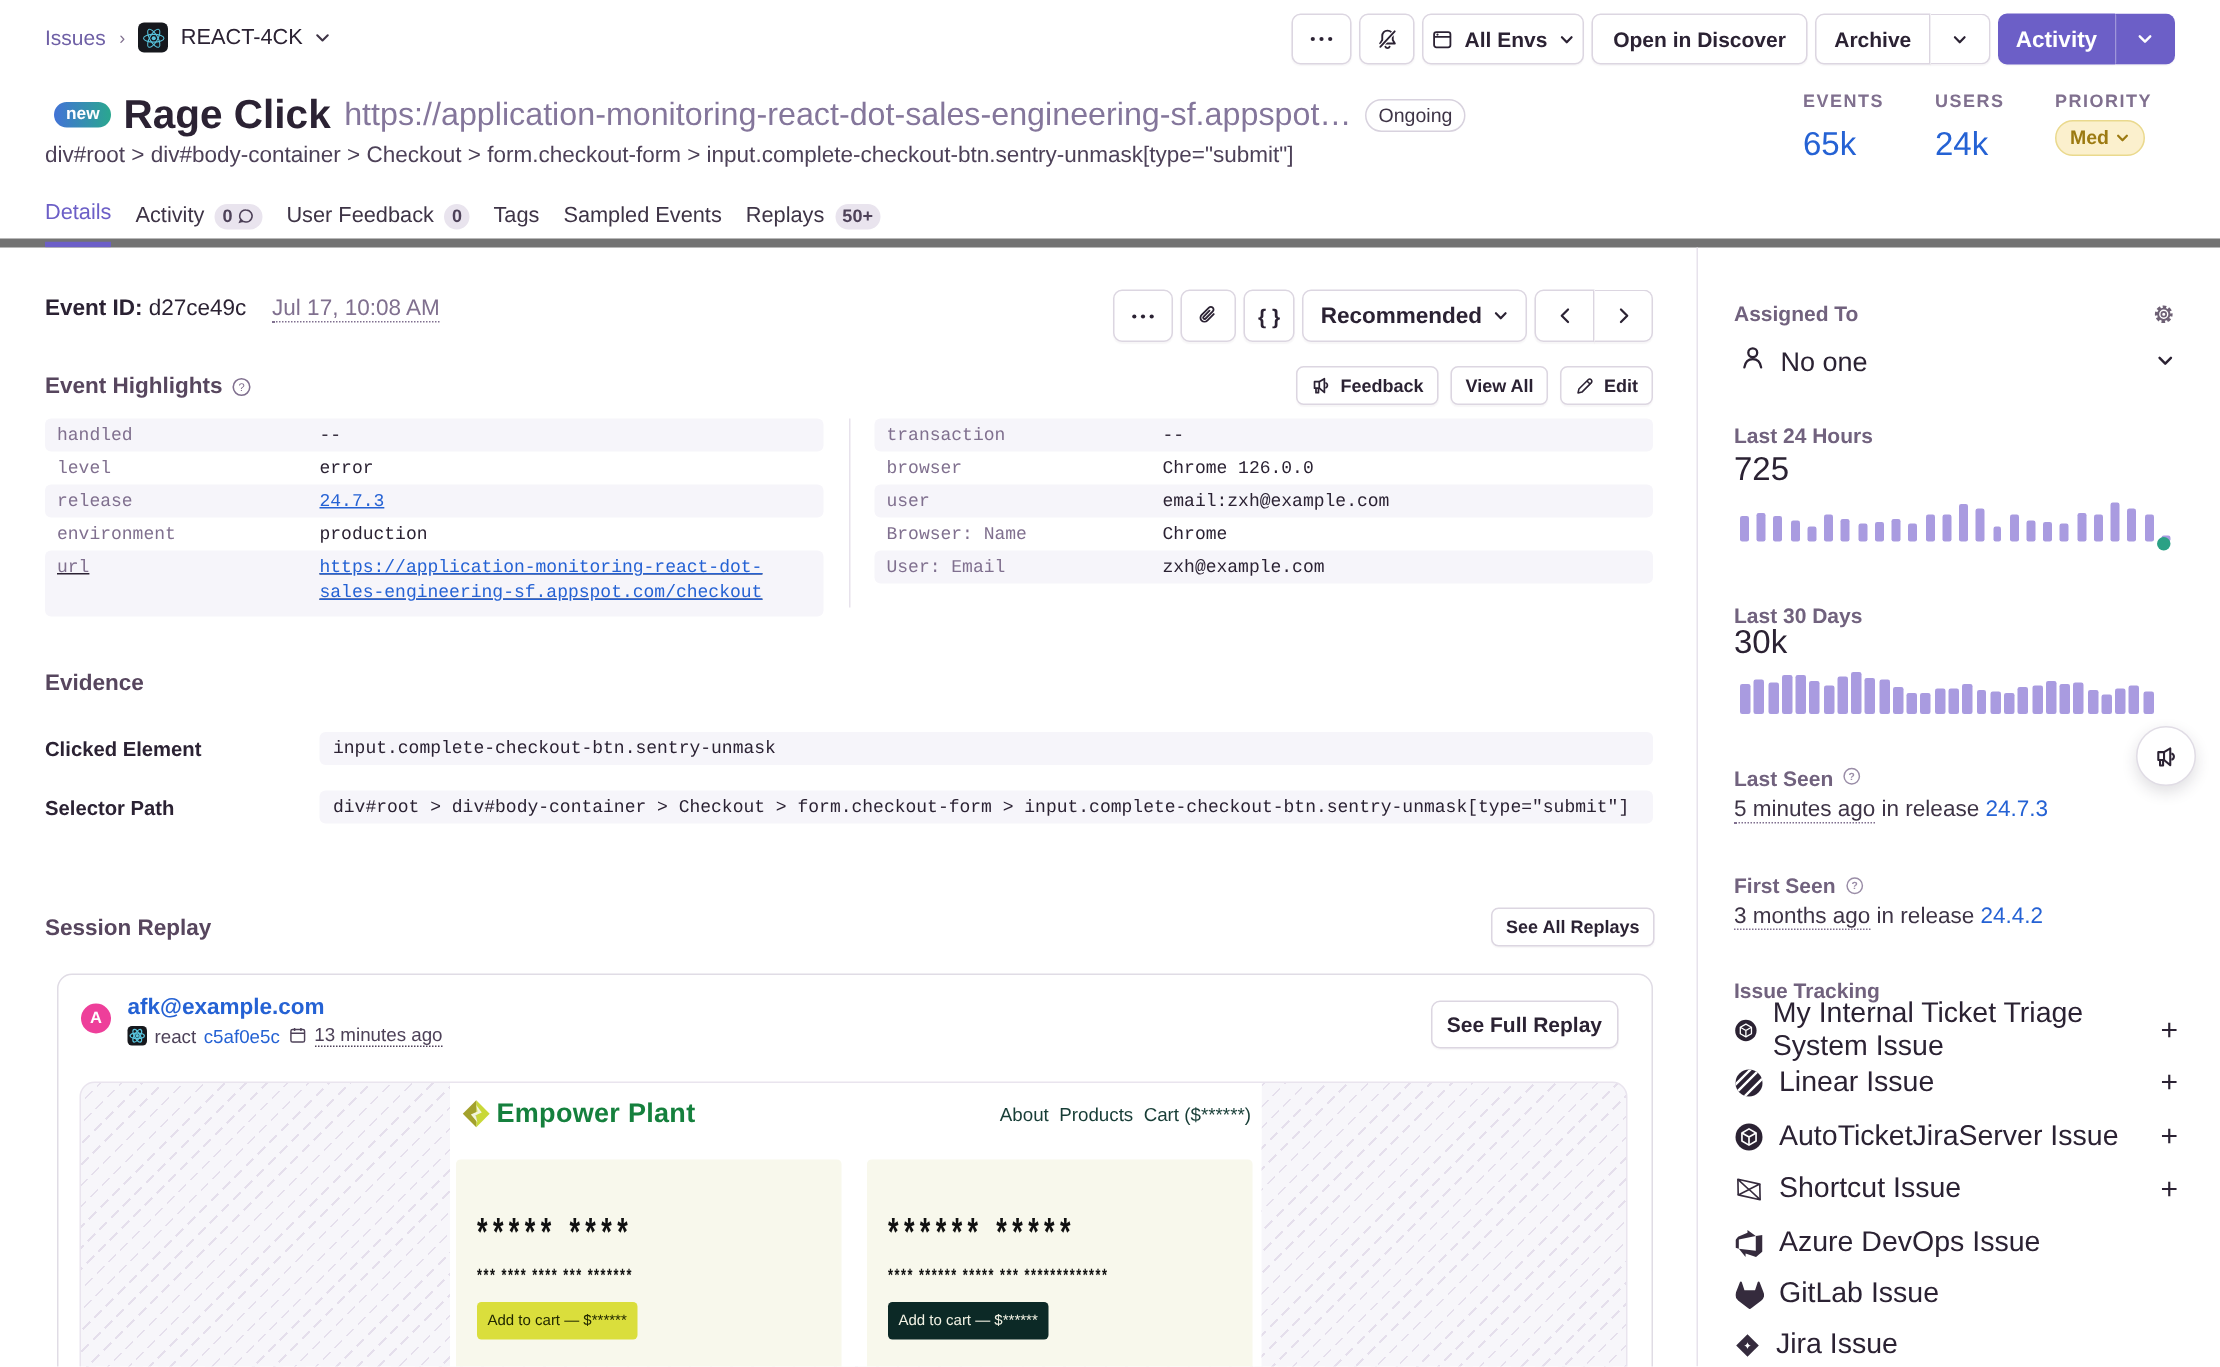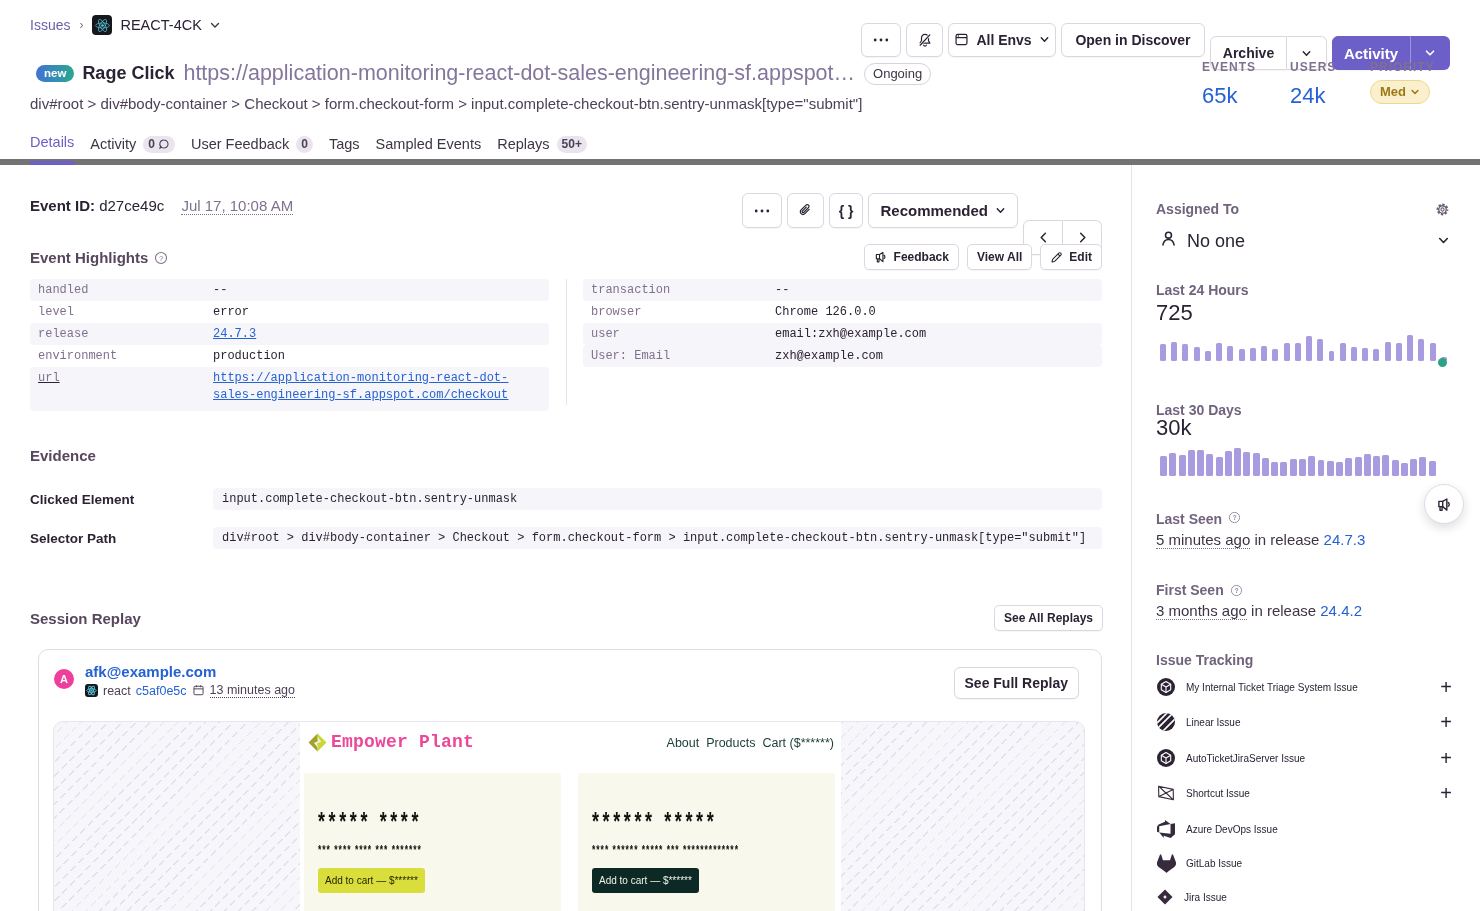--- a/index.html
+++ b/index.html
@@ -21,7 +21,7 @@
   display:inline-flex; align-items:center; justify-content:center; margin-right:8px; }
 #topbtns { position:absolute; top:9px; right:30px; display:flex; align-items:center; gap:5px; }
 .grp { display:inline-flex; }
-.grp .btn { border-radius:0;margin-top:27px; }
+.grp .btn { border-radius:0; }
 .grp .btn:first-child { border-radius:6px 0 0 6px; }
 .grp .btn:last-child { border-radius:0 6px 6px 0; border-left:none; }
 .btn-purple { background:#6c5fc7; border-color:#6c5fc7; color:#fff; }

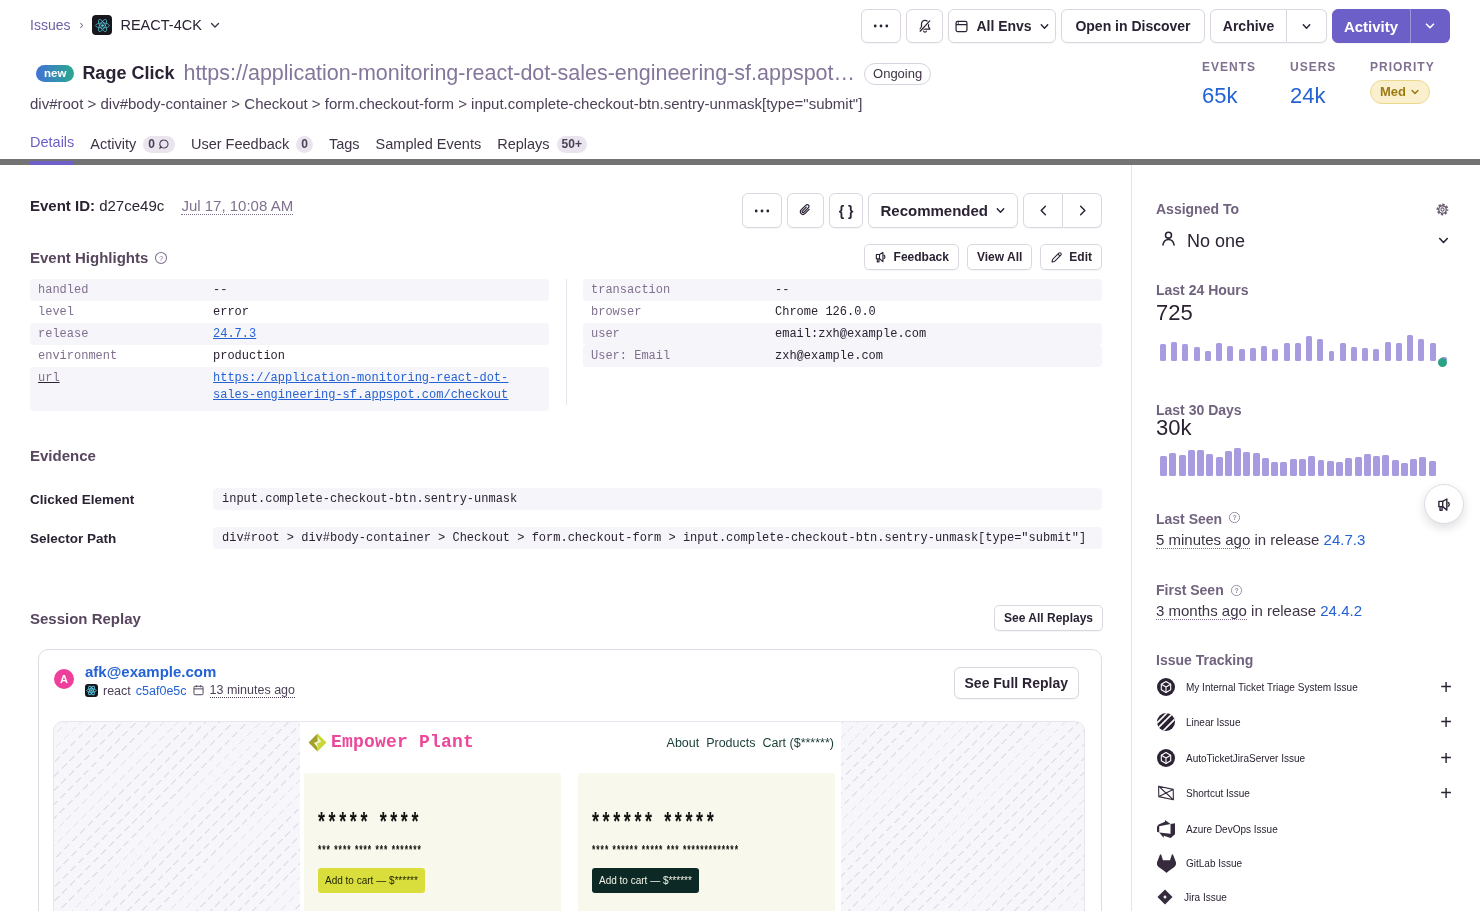--- a/index.html
+++ b/index.html
@@ -29,7 +29,7 @@
 #titlerow { position:absolute; left:30px; top:61px; display:flex; align-items:center; width:930px; }
 .newpill { background:linear-gradient(90deg,#4273d6,#2aa78f); color:#fff; font-size:11.5px;
   font-weight:700; border-radius:9px; padding:2px 8px 3px; margin:0 8px 0 6px; }
-#titlerow h1 { font-size:18px; font-weight:700; color:#2b2233; white-space:nowrap; }
+#titlerow h1 { font-size:27px; font-weight:700; color:#2b2233; white-space:nowrap; }
 #titlerow .url { font-size:21.5px; color:#84769b; font-weight:400; margin-left:9px;
   white-space:nowrap; }
 .ongoing { border:1px solid #d8d2de; border-radius:12px; font-size:13px; color:#3e3446;

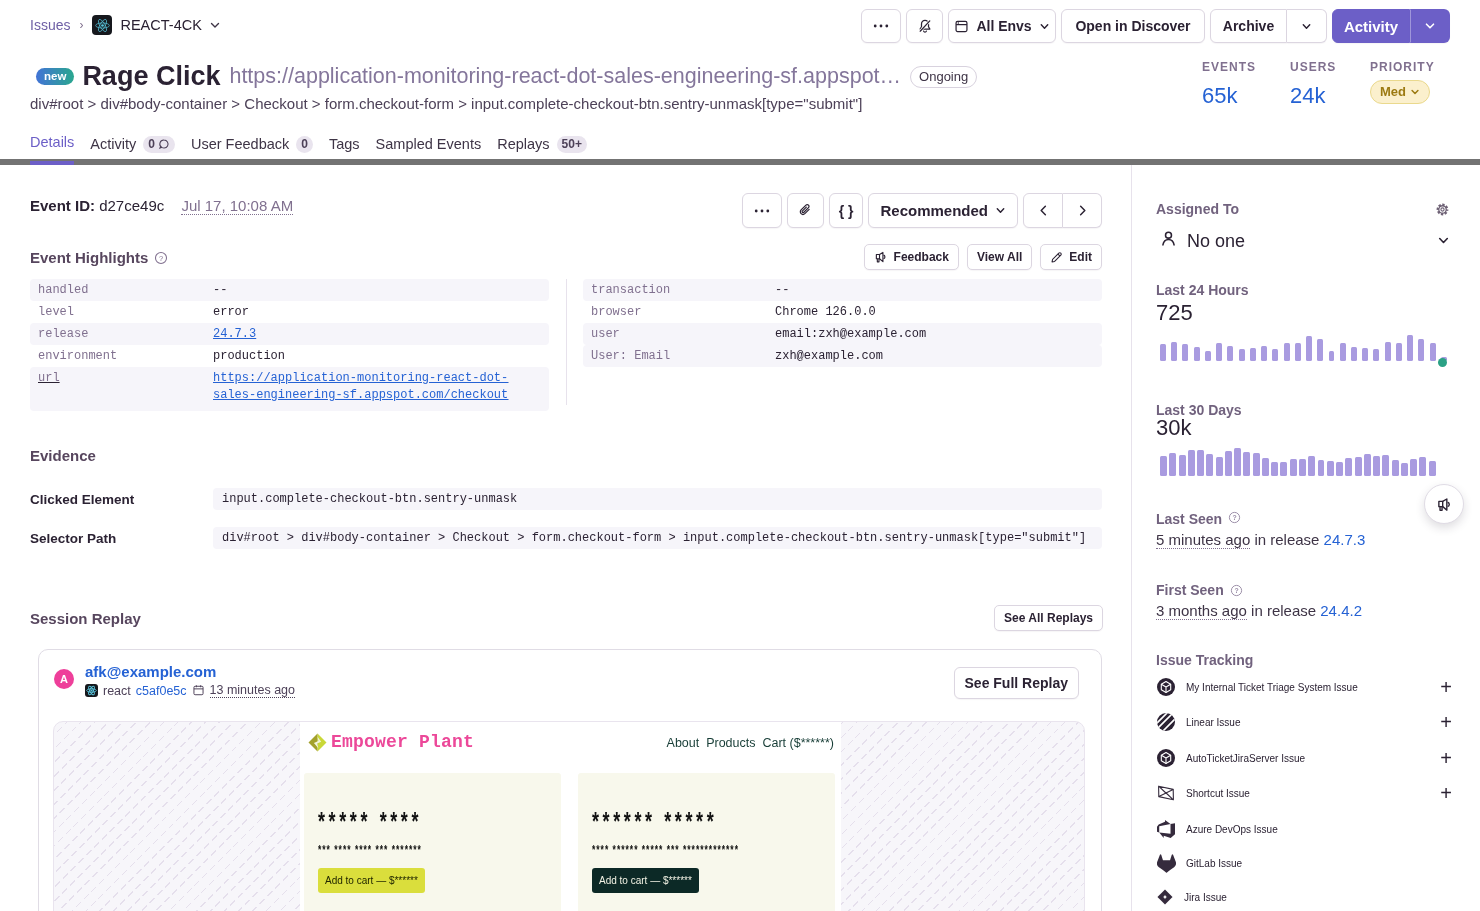--- a/index.html
+++ b/index.html
@@ -306,6 +306,10 @@
     <div class="kvrow odd">
         <span class="k" style="width:192px;">user</span>
         <span class="v">email:zxh@example.com</span>
+      </div>
+    <div class="kvrow">
+        <span class="k" style="width:192px;">Browser: Name</span>
+        <span class="v">Chrome</span>
       </div>
     <div class="kvrow odd">
         <span class="k" style="width:192px;">User: Email</span>

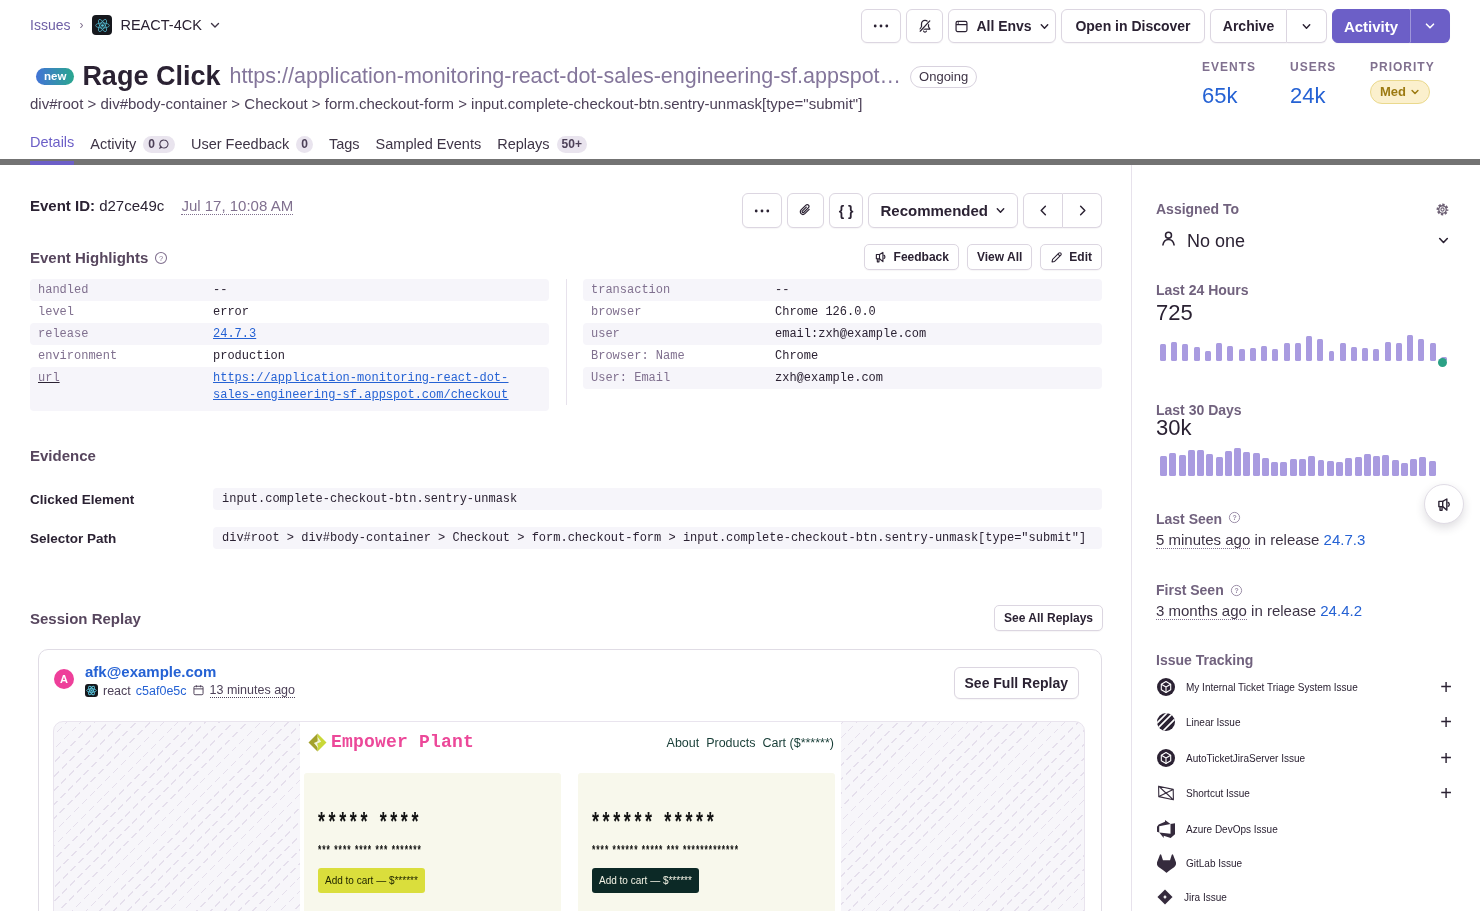--- a/index.html
+++ b/index.html
@@ -84,7 +84,7 @@
   display:flex; align-items:center; justify-content:center; }
 
 .itrow { position:absolute; left:24px; width:296px; height:22px; display:flex; align-items:center; }
-.itlab { font-size:10px; color:#2b2233; margin-left:10px; }
+.itlab { font-size:19px; color:#2b2233; margin-left:10px; }
 .plus { margin-left:auto; font-size:20px; font-weight:400; color:#2b2233; line-height:18px; }
 .bar { background:#a99be0; border-radius:1.5px; align-self:flex-end; }
 .chart { display:flex; align-items:flex-end; }

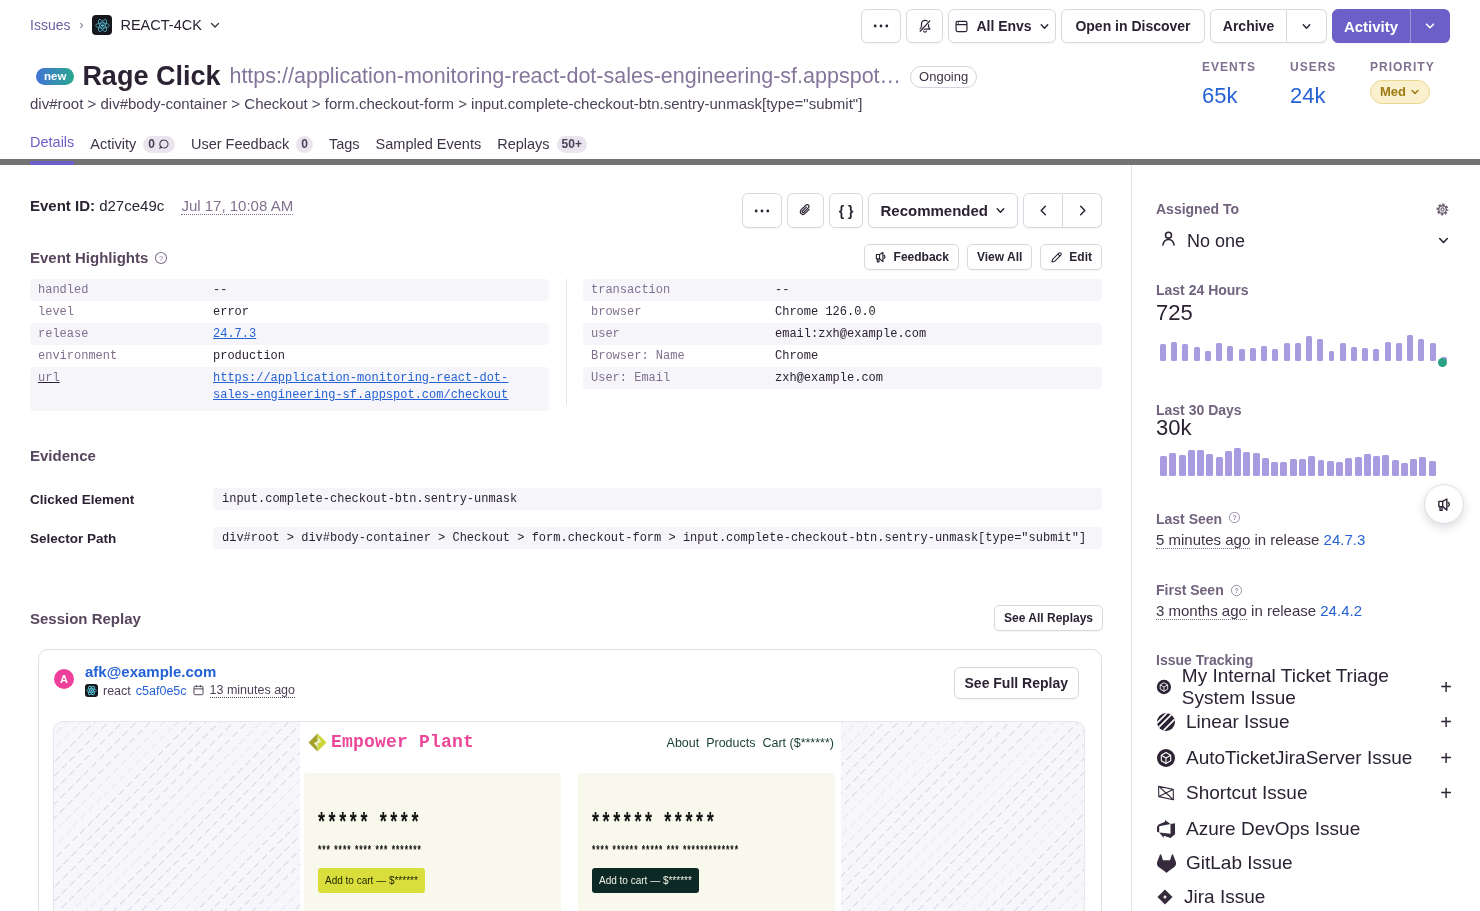--- a/index.html
+++ b/index.html
@@ -96,7 +96,7 @@
     repeating-linear-gradient(135deg, rgba(0,0,0,0) 0 8.6px, #e5dfec 8.6px 9.8px); }
 #shot { position:absolute; left:246px; top:0; width:541px; height:233px; background:#fff; }
 #shothead { position:absolute; left:0; top:0; width:541px; height:42px; background:#fff; }
-#eptitle { position:absolute; left:31px; top:10px; font-size:18px; font-weight:600; color:#ec4899; letter-spacing:0.2px;font-family:Liberation Mono, monospace; }
+#eptitle { position:absolute; left:31px; top:10px; font-size:18px; font-weight:600; color:#15803d; letter-spacing:0.2px; }
 #epnav { position:absolute; right:7px; top:14px; font-size:12.5px; font-weight:500; color:#173d36; }
 .epcard { position:absolute; top:51px; width:257px; height:182px; background:#f8f8ec; border-radius:3px; }
 .ept { position:absolute; left:14px; top:34px; font-size:18px; font-weight:700; color:#111; letter-spacing:3.6px; transform:scaleY(1.45); transform-origin:0 0; }

